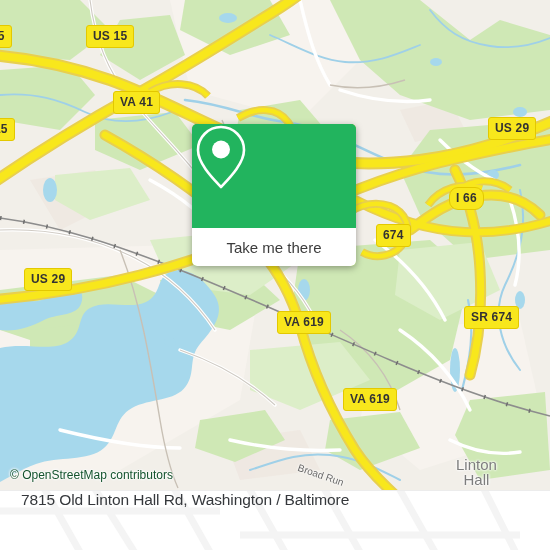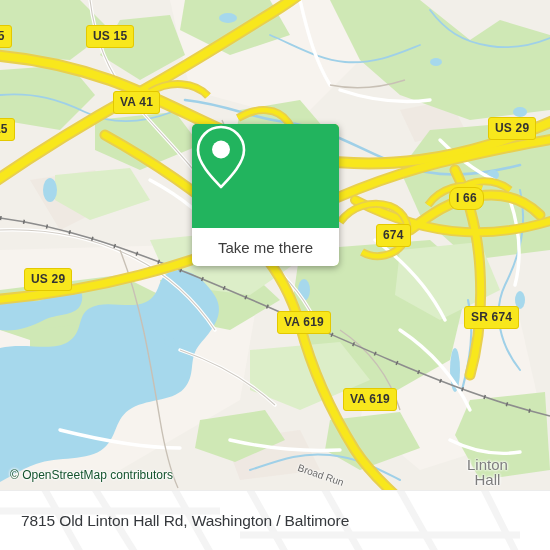--- a/index.html
+++ b/index.html
@@ -87,7 +87,7 @@
     position: absolute;
     left: 192px;
     top: 124px;
-    width: 147px;
+    width: 164px;
     z-index: 40;
     border-radius: 5px;
     box-shadow: 0 2px 7px rgba(0,0,0,0.35);

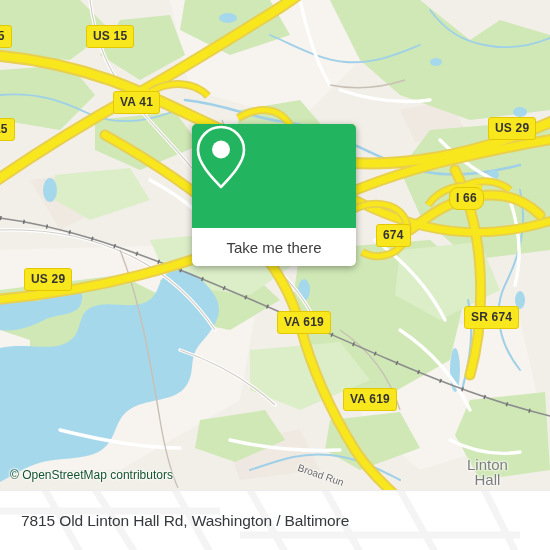--- a/index.html
+++ b/index.html
@@ -45,7 +45,6 @@
     text-align: center;
     line-height: 15px;
     text-shadow: 0 0 3px #fff, 0 0 3px #fff, 0 0 2px #fff;
-    margin-left: 11px;
   }
   .water-label {
     font-size: 10px;

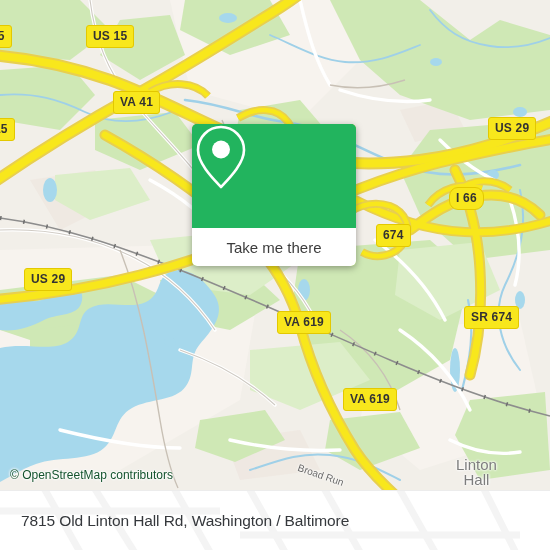--- a/index.html
+++ b/index.html
@@ -148,7 +148,7 @@
     left: 0; top: 0;
     width: 550px; height: 60px;
     display: flex;
-    align-items: center;
+    align-items: flex-start;
     justify-content: space-between;
     padding: 0 18px 0 21px;
     box-sizing: border-box;

